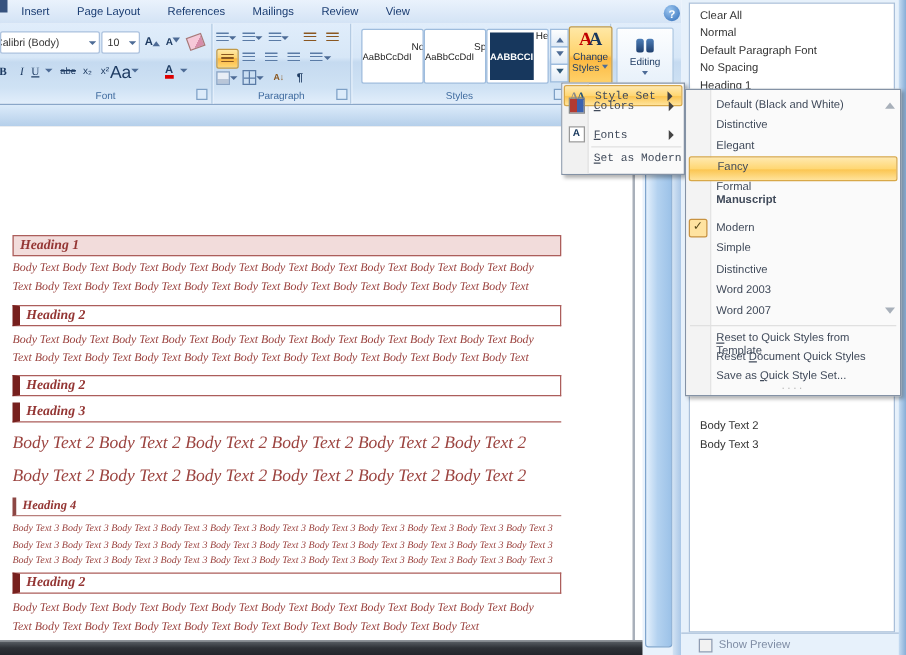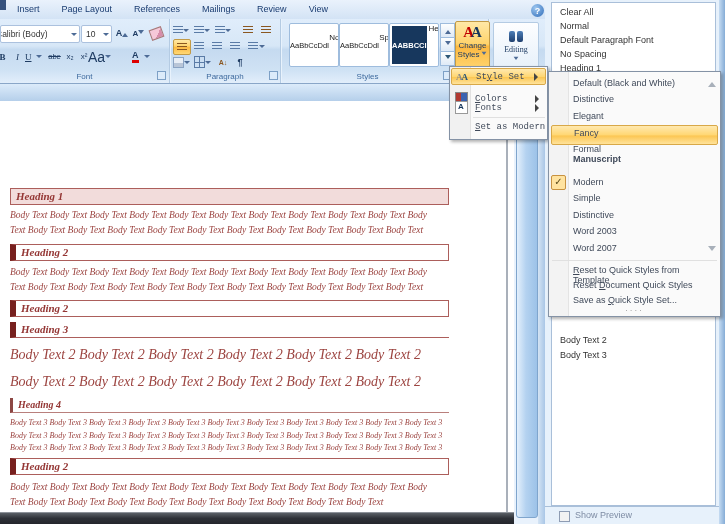--- a/index.html
+++ b/index.html
@@ -251,7 +251,7 @@
             <div></div>
             <div></div>
           </span>
-        <span style="font-size:8px;margin-top:3px;font-family:Liberation Serif, serif;">Editing</span>
+        <span style="font-size:8px;margin-top:3px;">Editing</span>
         <span class="tri-d" style="margin-top:2px;transform:scale(.8)"></span>
       </div>
     </div>

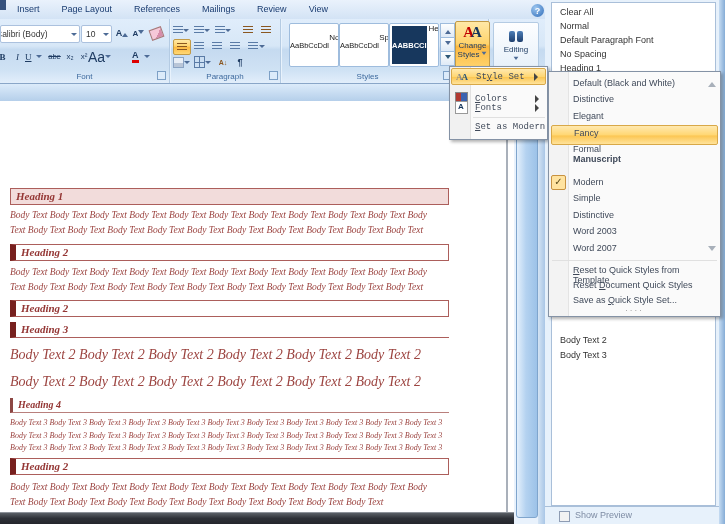--- a/index.html
+++ b/index.html
@@ -302,7 +302,7 @@
       <span class="mtext"><span>St</span><span class="ac">y</span><span>le Set</span></span>
       <span class="rar"></span>
     </div>
-    <div class="mitem" style="top:24px;">
+    <div class="mitem" style="top:10px;">
       <span class="micon">
           <span class="colicon"></span>
         </span>

